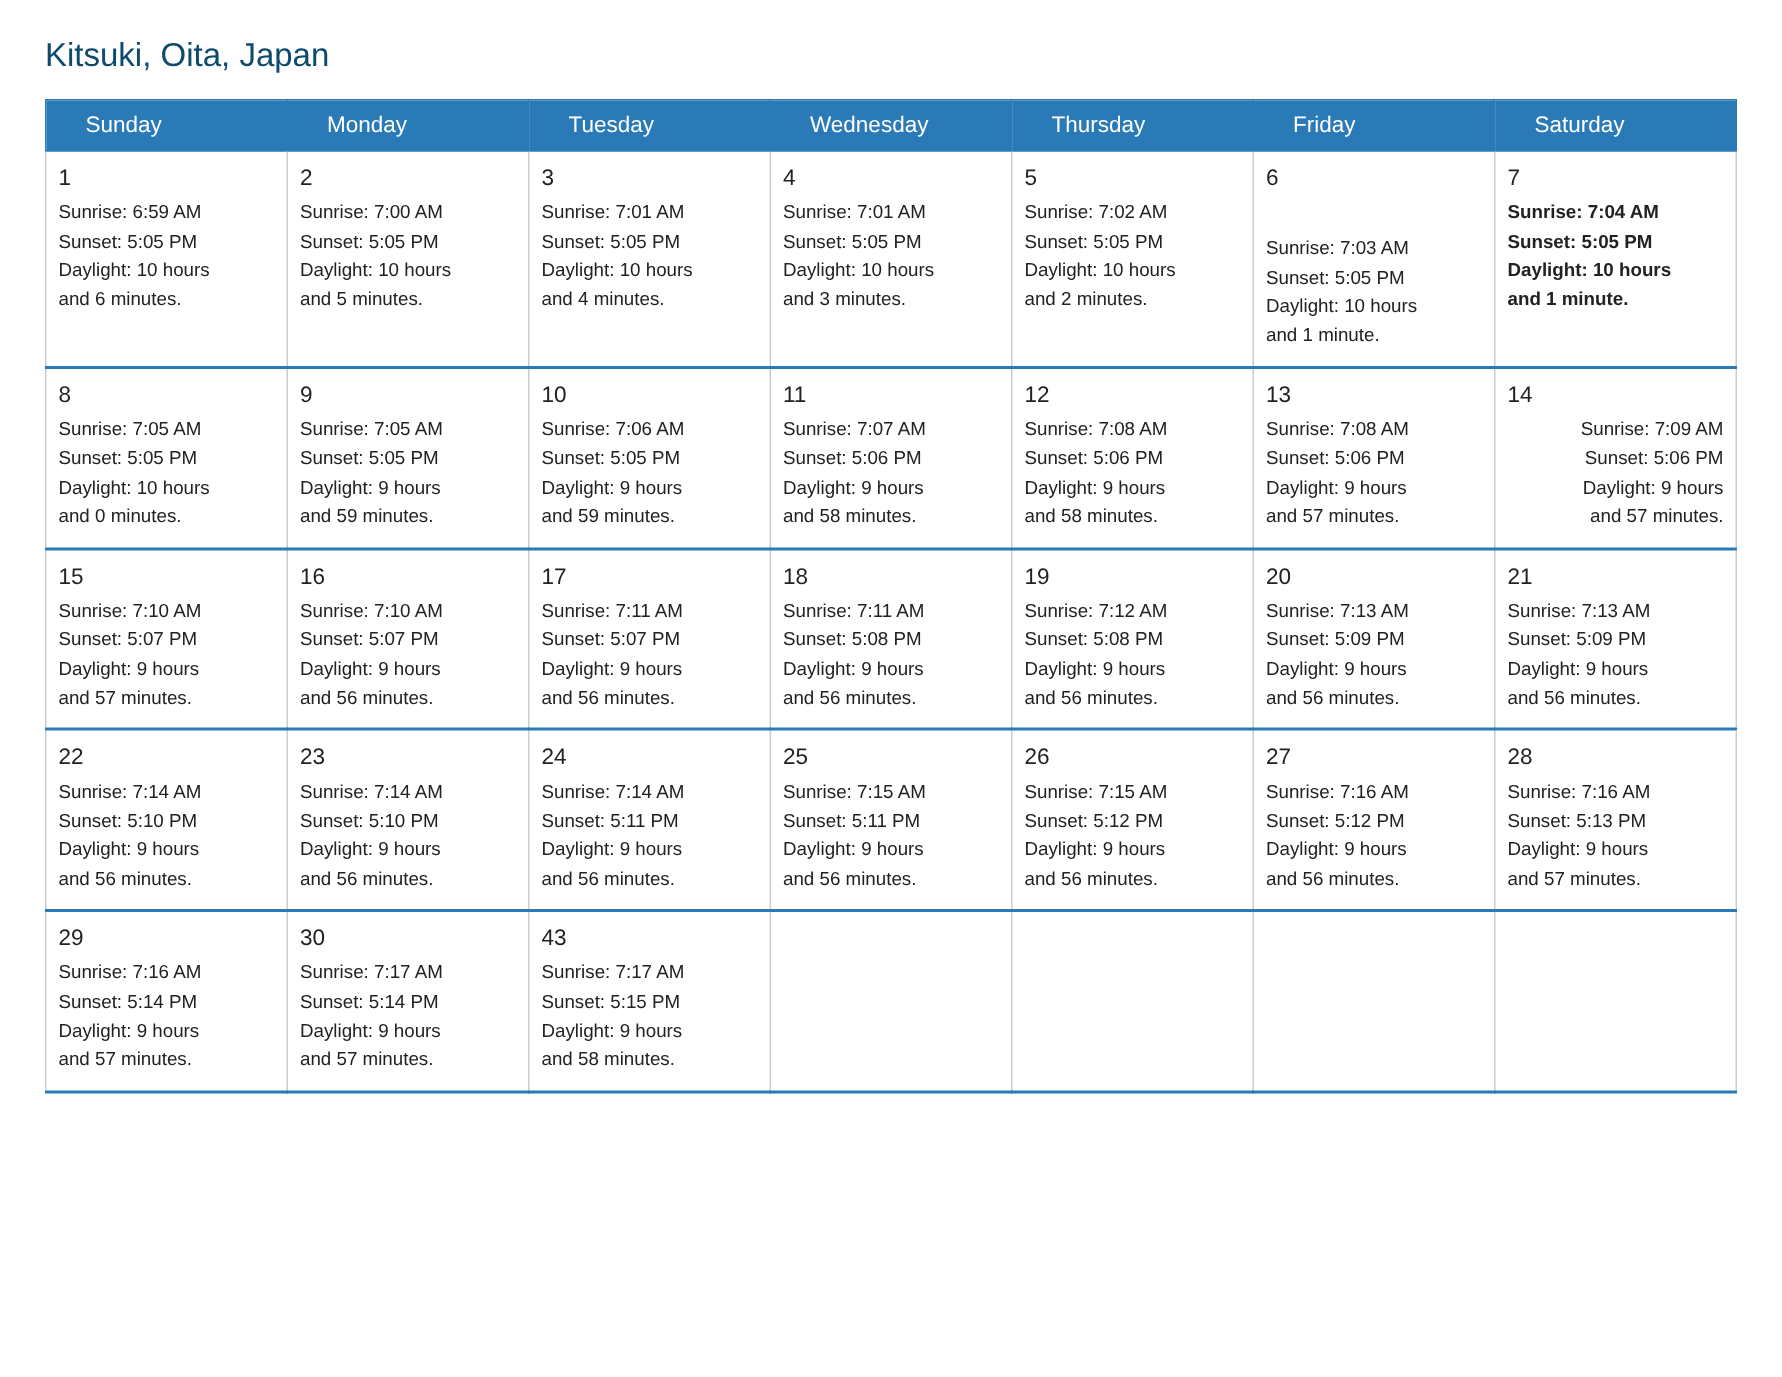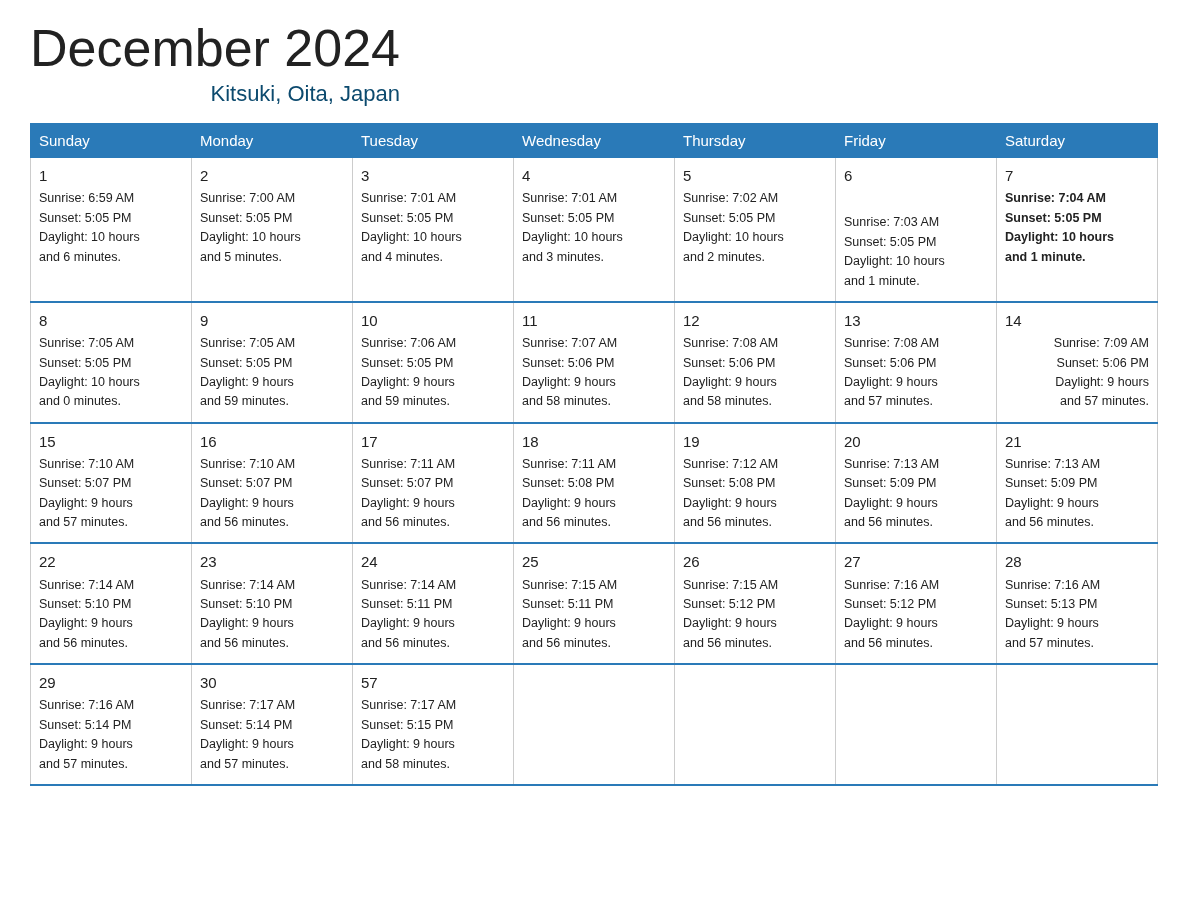--- a/index.html
+++ b/index.html
@@ -108,7 +108,6 @@
 
 <div class="header">
   <div class="title-block">
-    <div class="month-title">December 2024</div>
     <div class="location-title">Kitsuki, Oita, Japan</div>
   </div>
 </div>

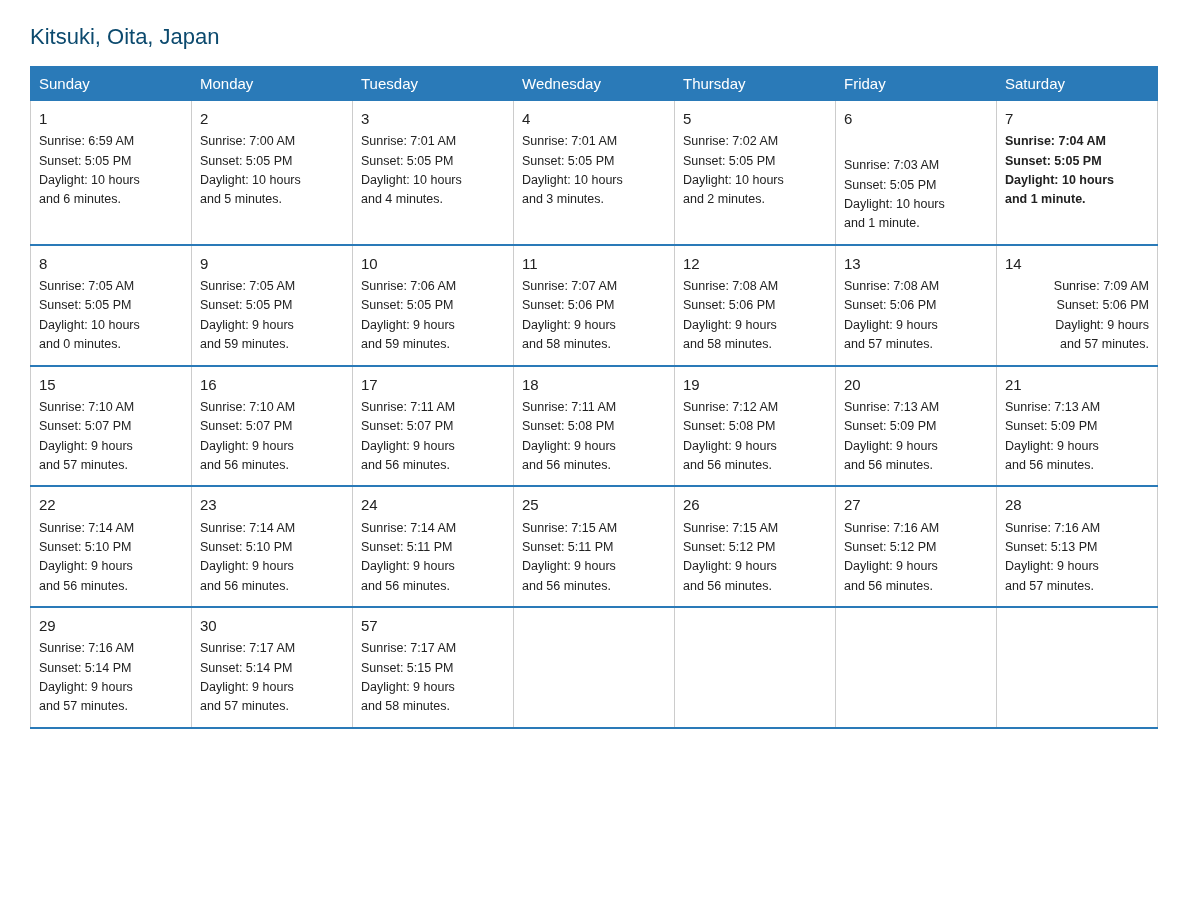--- a/index.html
+++ b/index.html
@@ -73,7 +73,7 @@
       color: #fff;
       font-size: 15px;
       font-weight: normal;
-      padding: 8px 8px;
+      padding: 8px 26px;
       text-align: left;
       border: 1px solid #2a7ab8;
     }

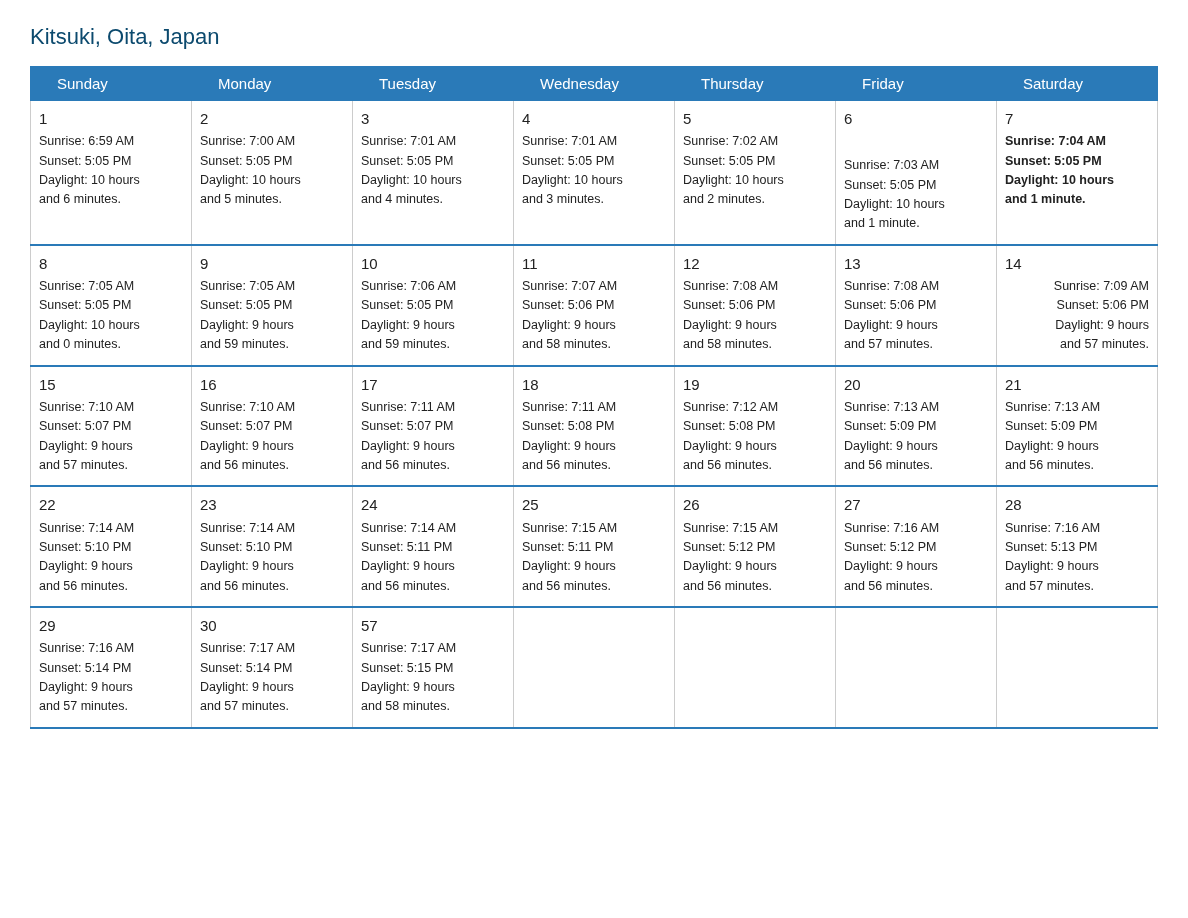--- a/index.html
+++ b/index.html
@@ -345,7 +345,7 @@
 and 57 minutes.</div>
         </td>
         <td>
-          <span class="day-number">57</span>
+          <span class="day-number">43</span>
           <div class="day-info" style="white-space: pre-line;">Sunrise: 7:17 AM
 Sunset: 5:15 PM
 Daylight: 9 hours

